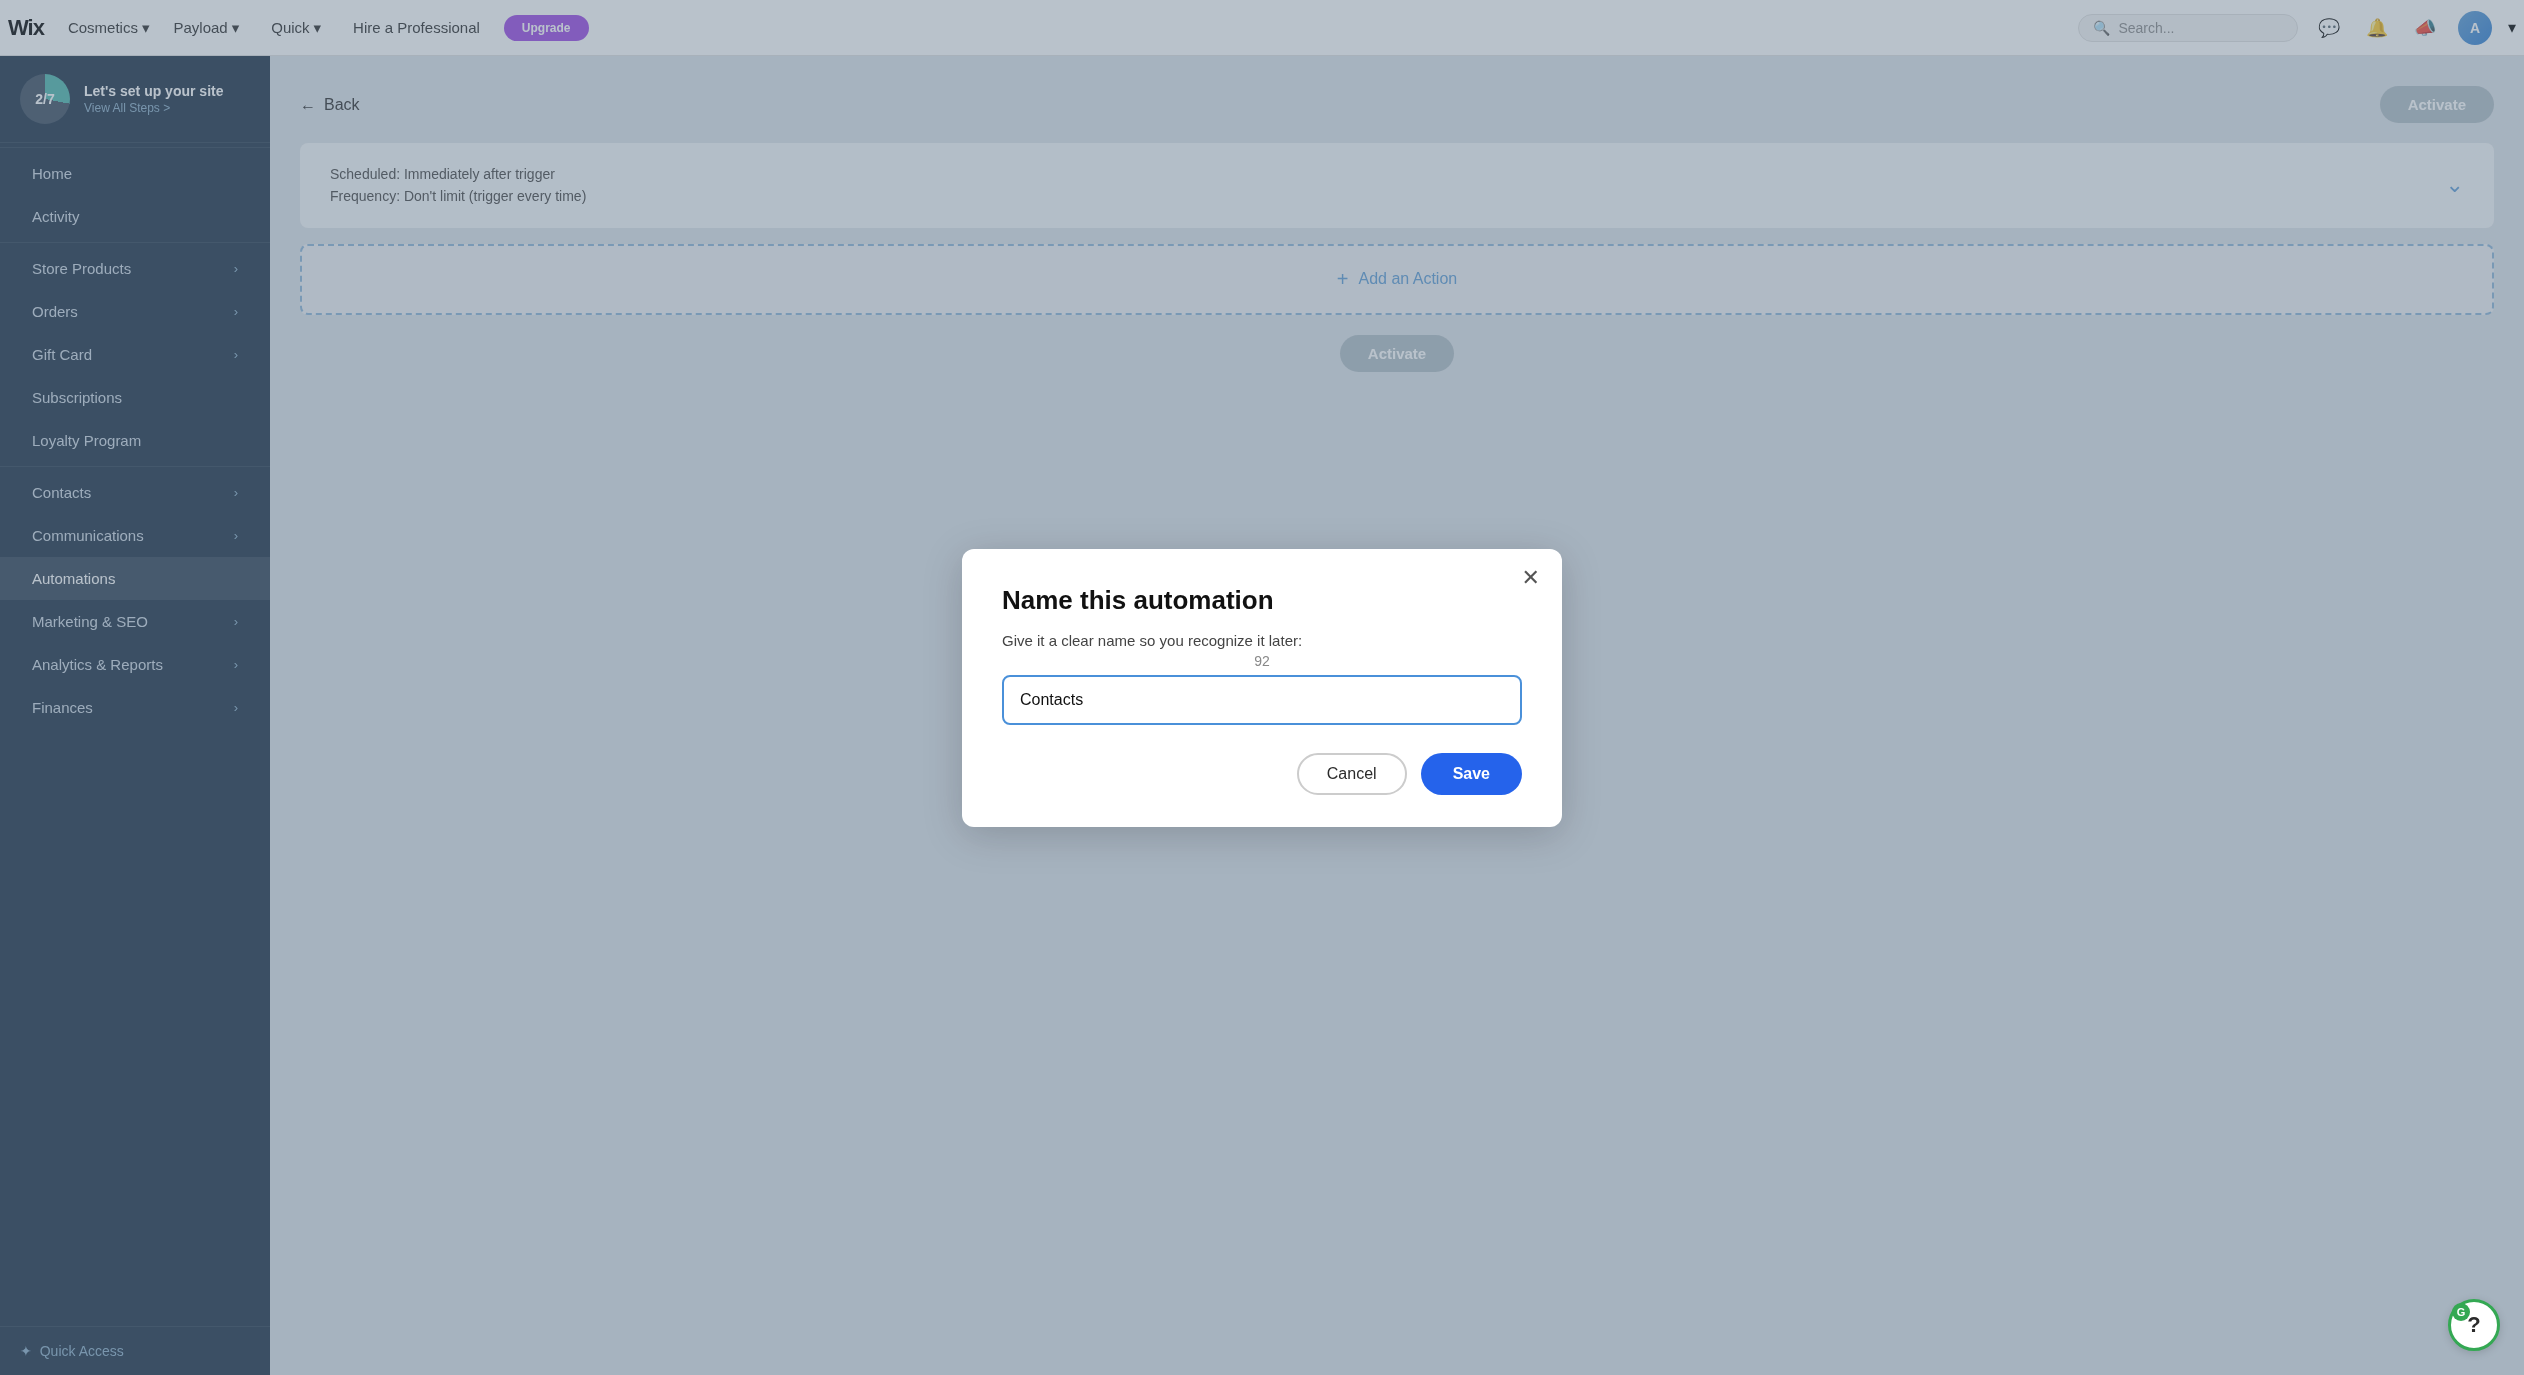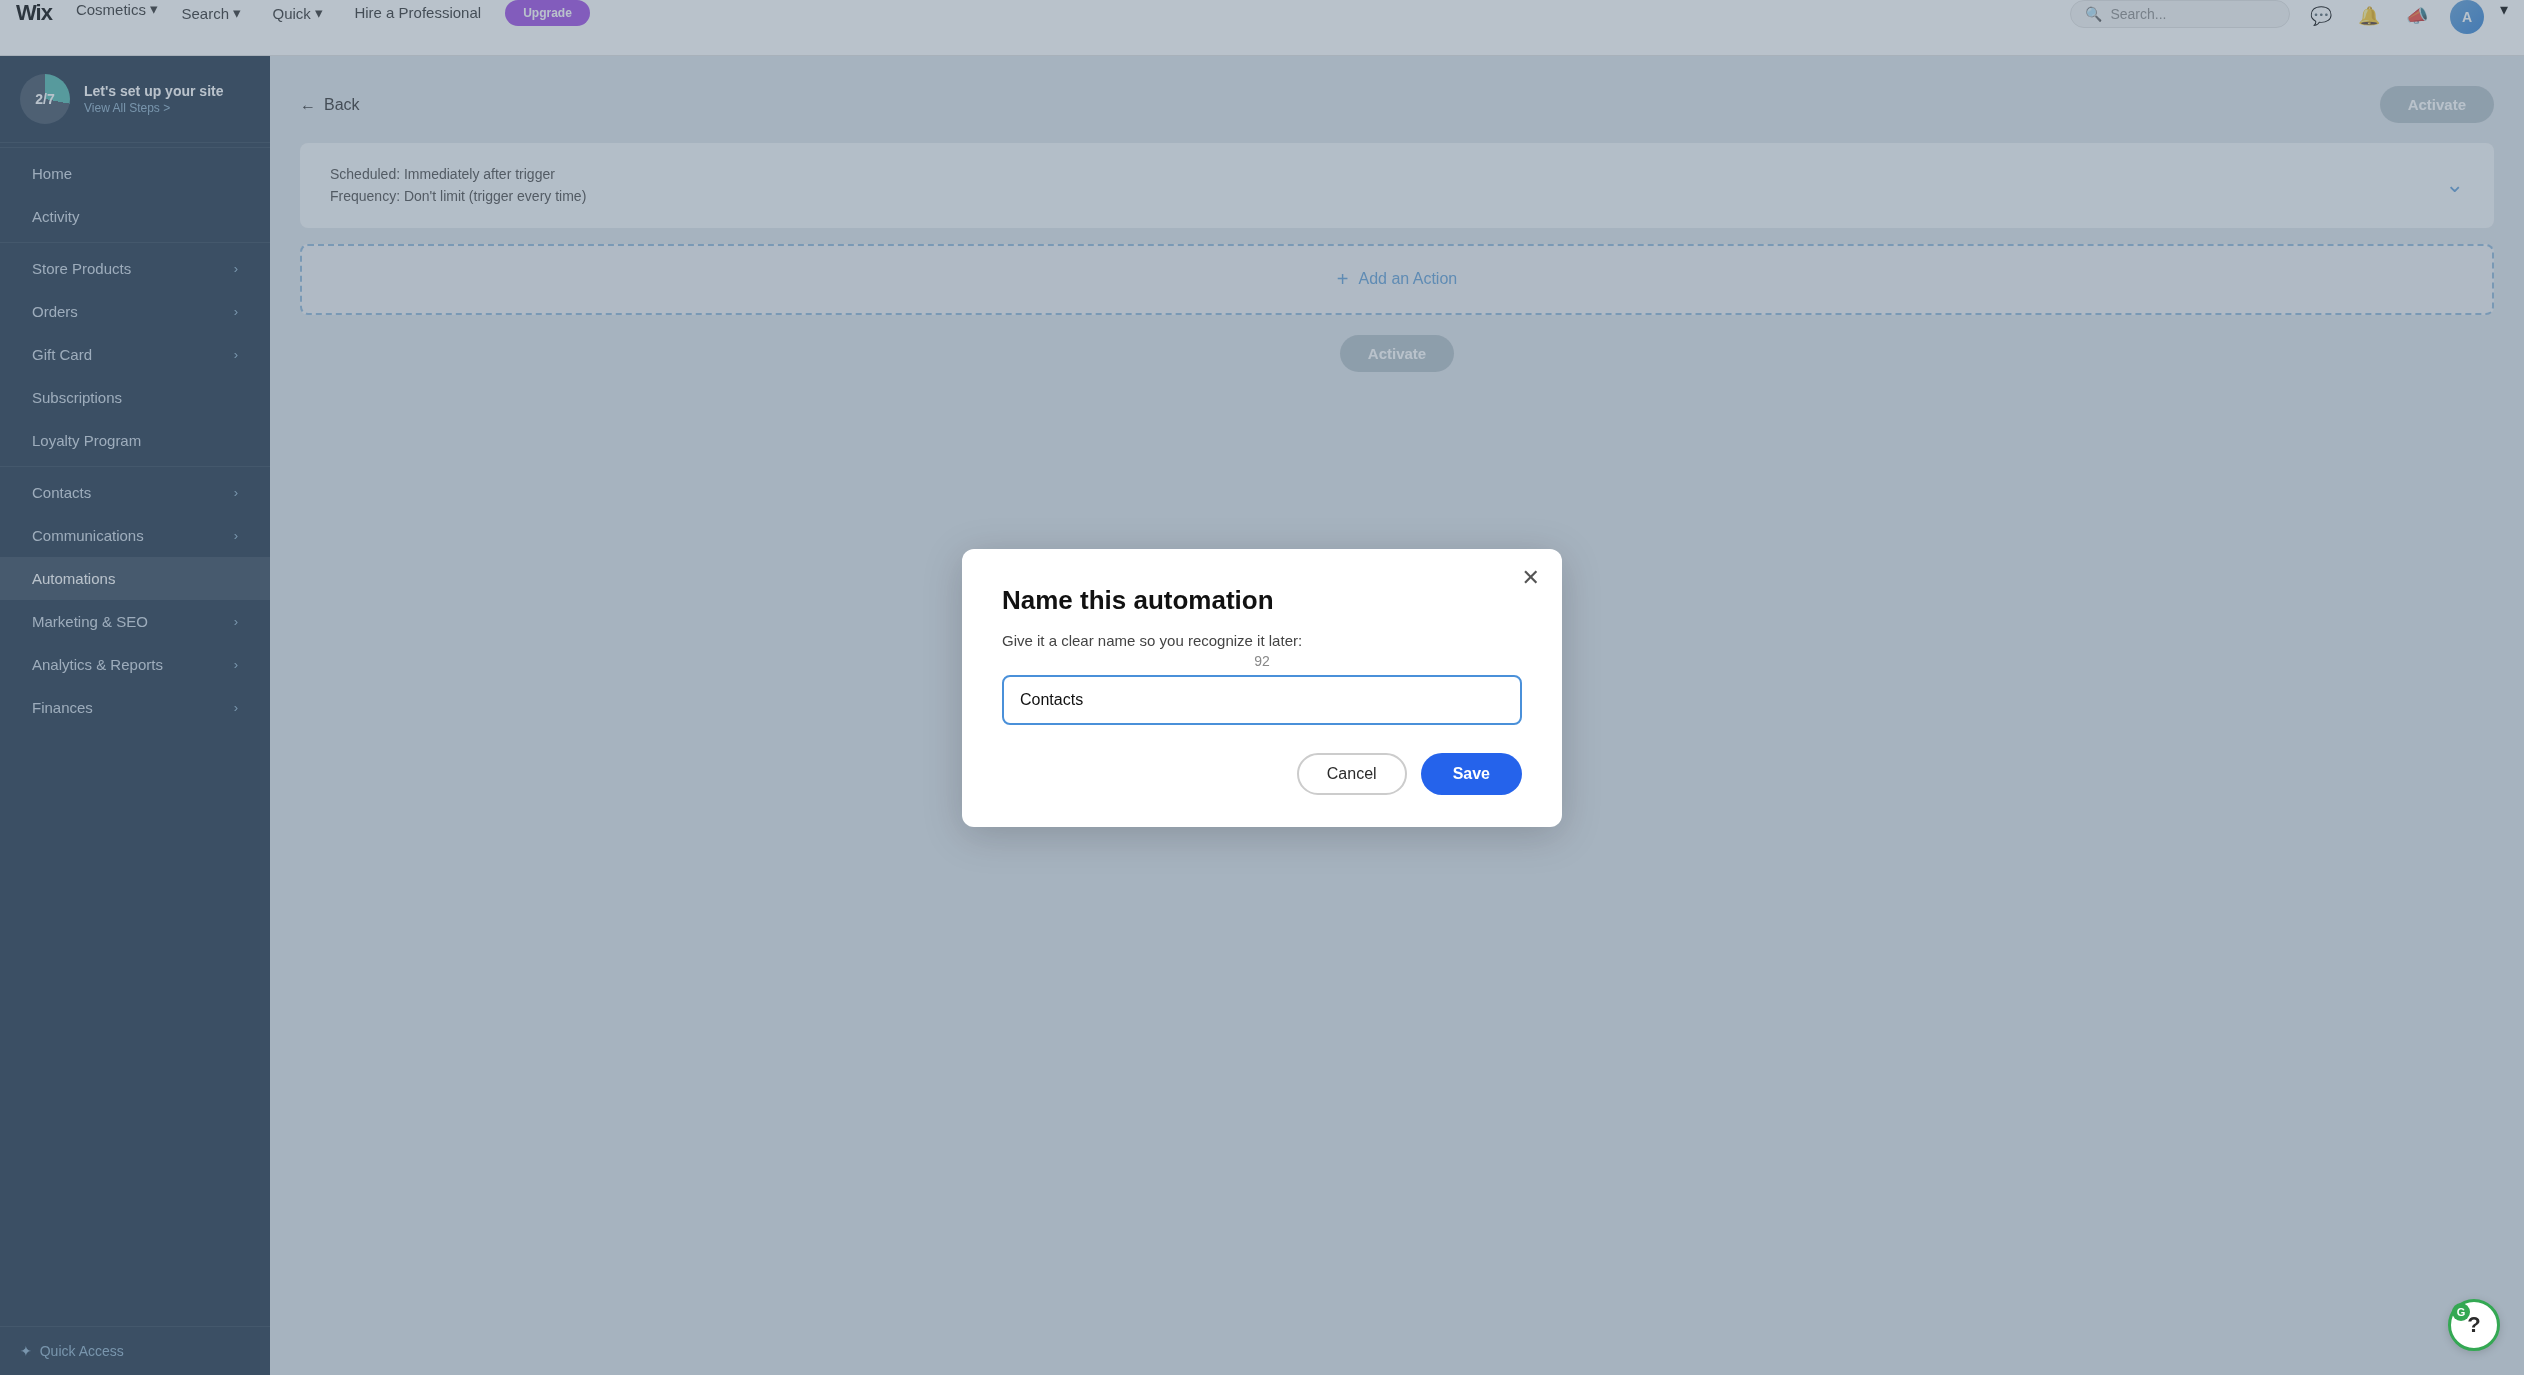--- a/index.html
+++ b/index.html
@@ -8,10 +8,10 @@
     
     .top-nav {
       display: flex;
-      align-items: flex-start;
+      align-items: center;
       background: #fff;
       height: 56px;
-      padding: 0 16px;
+      padding: 0 8px;
       border-bottom: 1px solid #e0e0e0;
       gap: 16px;
       position: fixed;

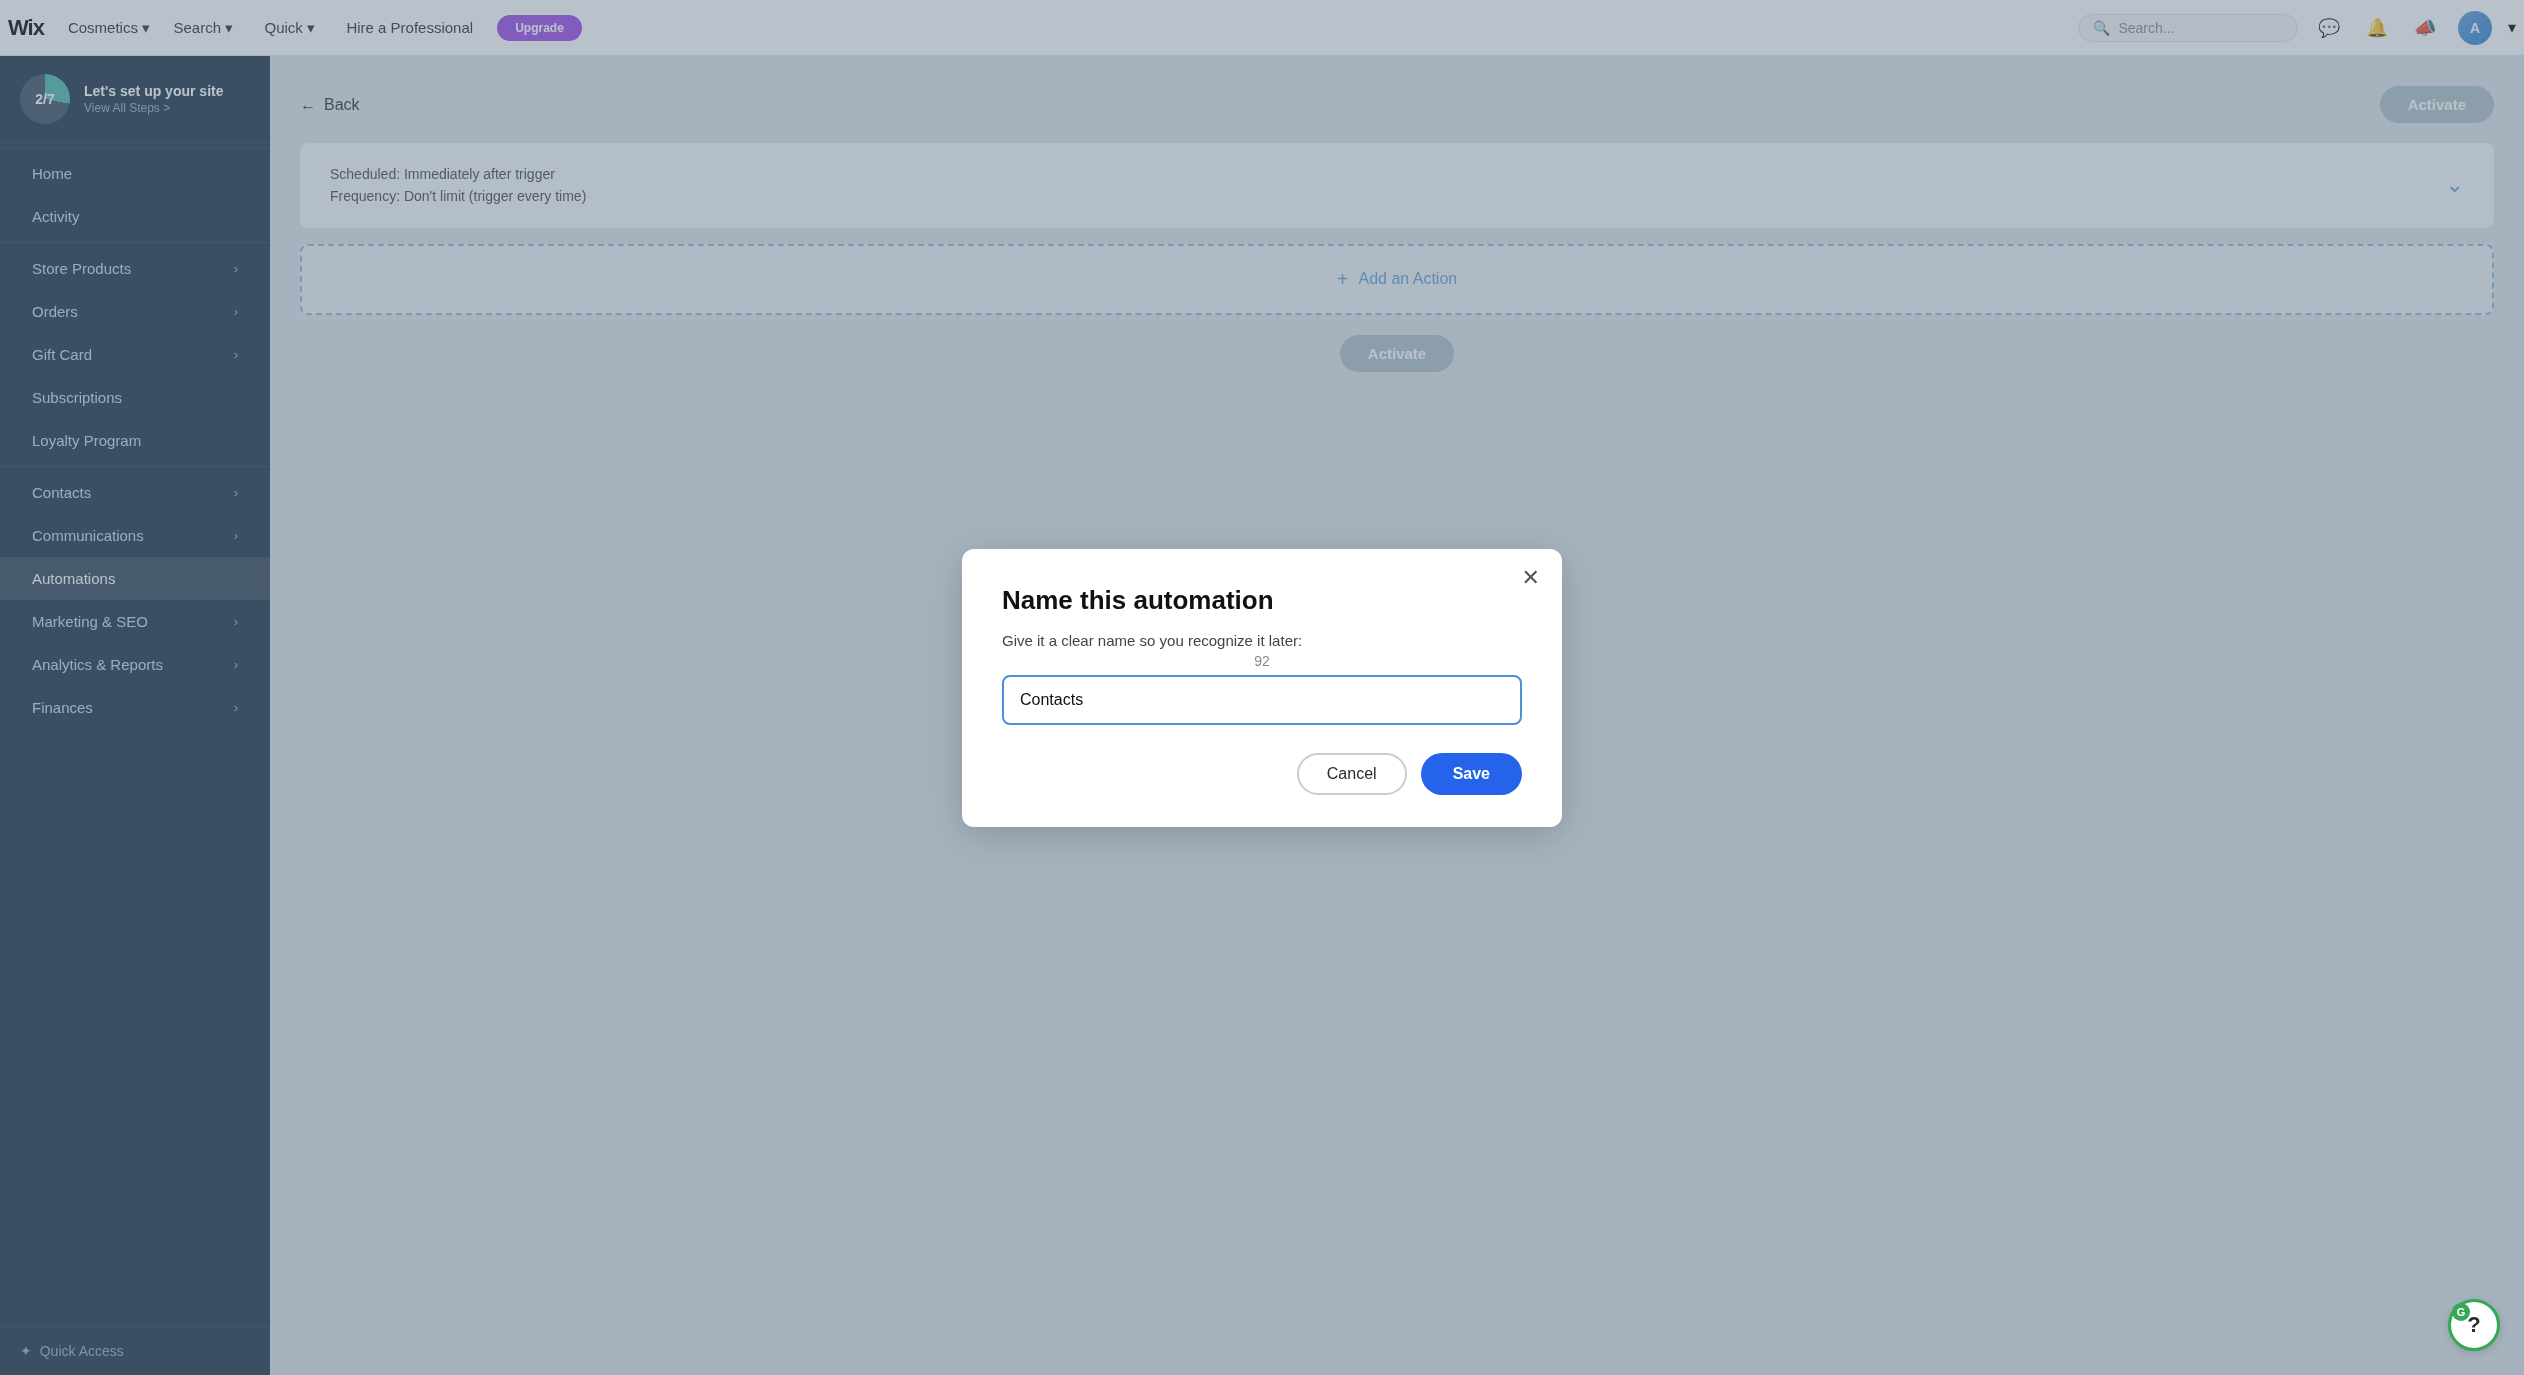--- a/index.html
+++ b/index.html
@@ -387,7 +387,7 @@
     <span>▾</span>
   </div>
   <div class="nav-item">
-    <span>Search</span>
+    <span>Payload</span>
     <span>▾</span>
   </div>
   <div class="nav-item">

